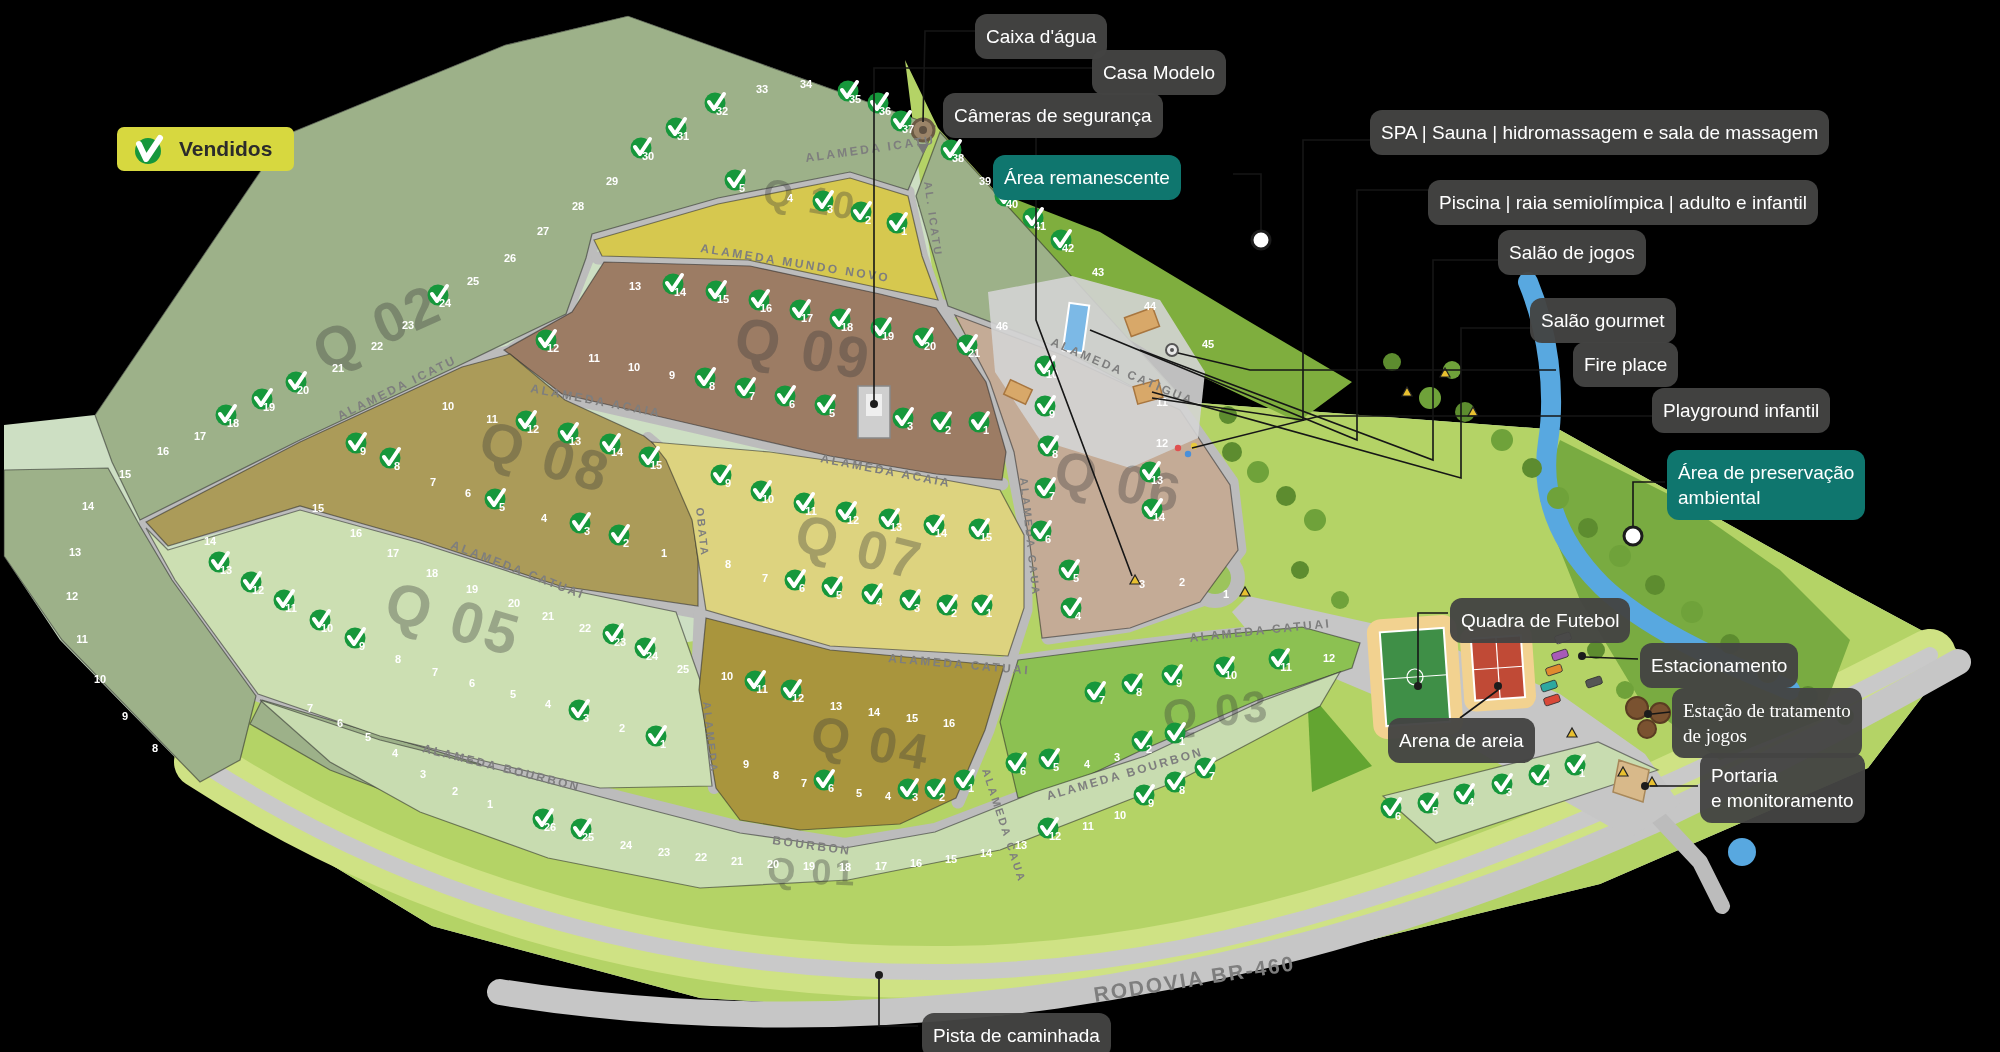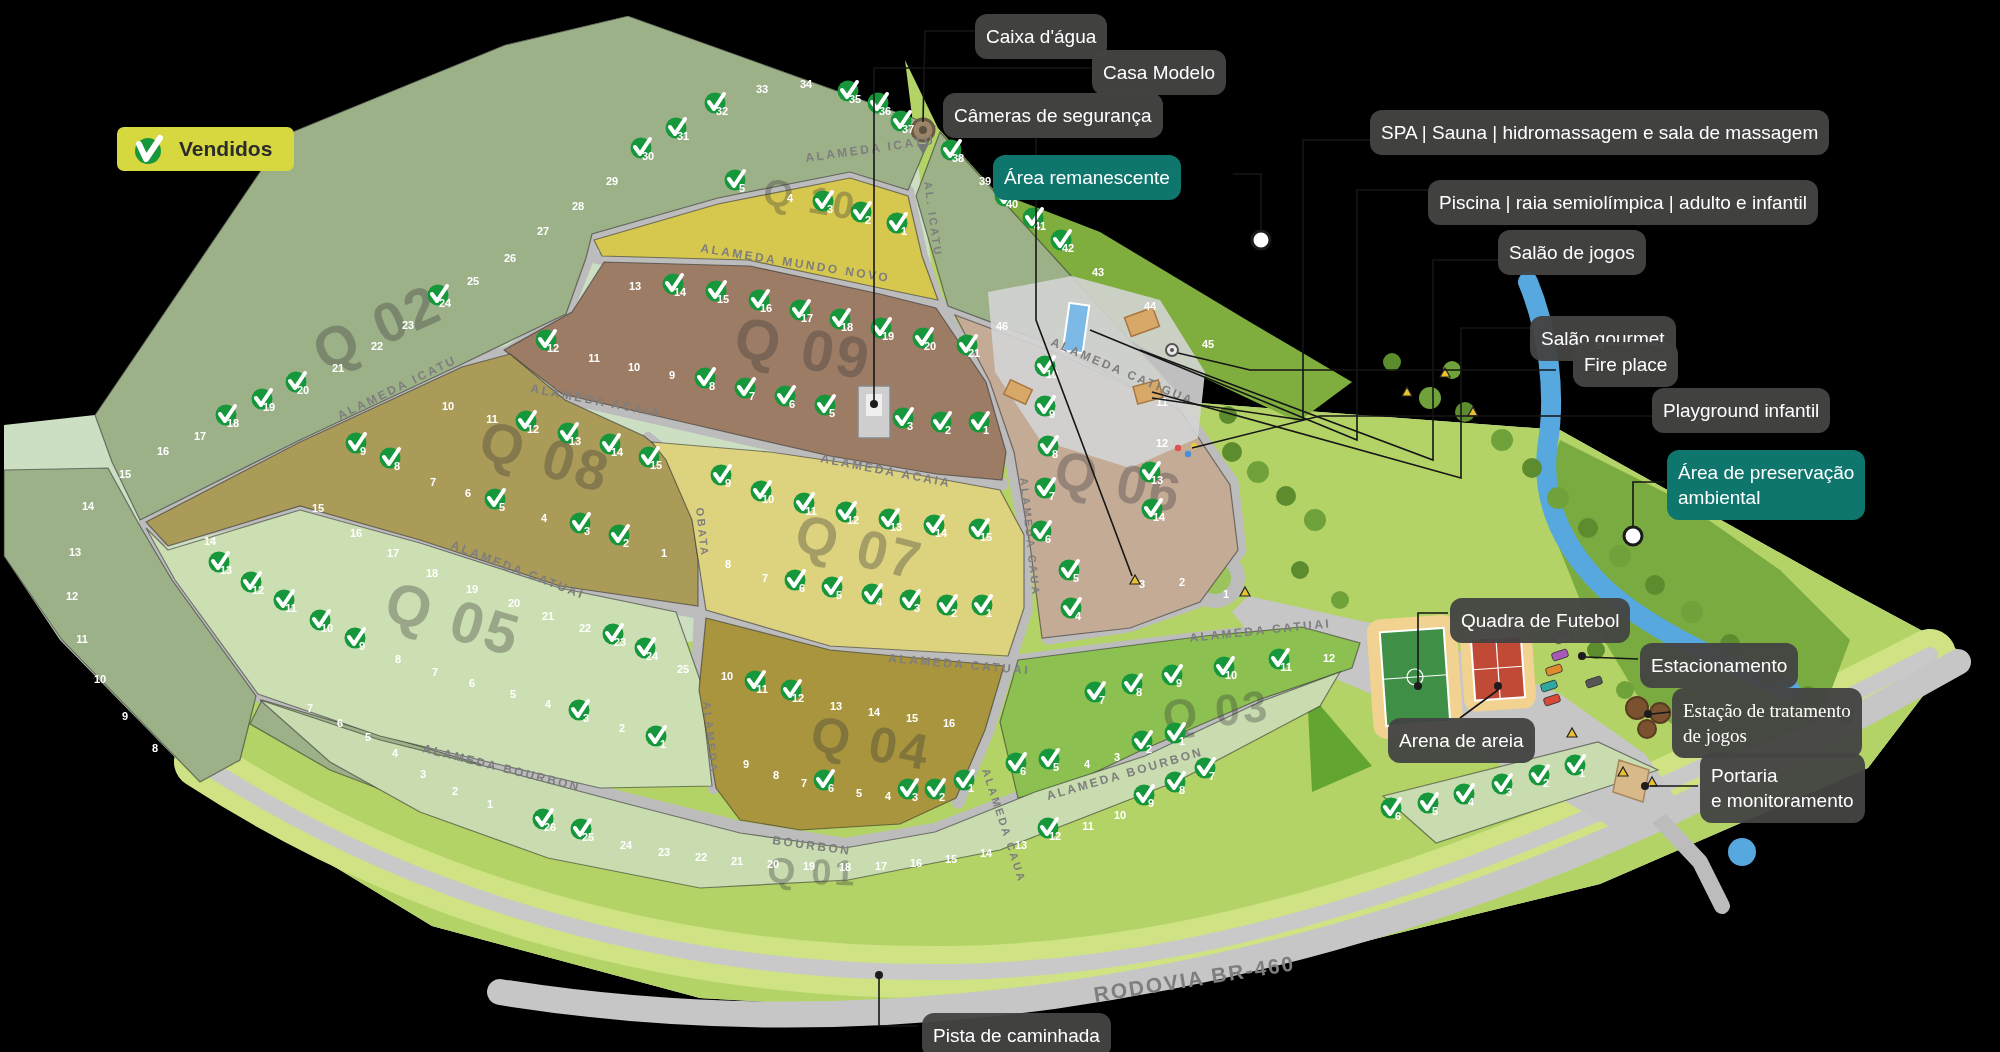--- a/index.html
+++ b/index.html
@@ -1016,7 +1016,7 @@
       <div class="co" style="left: 1498px; top: 230px;">
         <div>Salão de jogos</div>
       </div>
-      <div class="co" style="left: 1530px; top: 298px; margin-top: 18px;">
+      <div class="co" style="left: 1530px; top: 298px;">
         <div>Salão gourmet</div>
       </div>
       <div class="co" style="left: 1556px; top: 342px; margin-left: 17px;">

